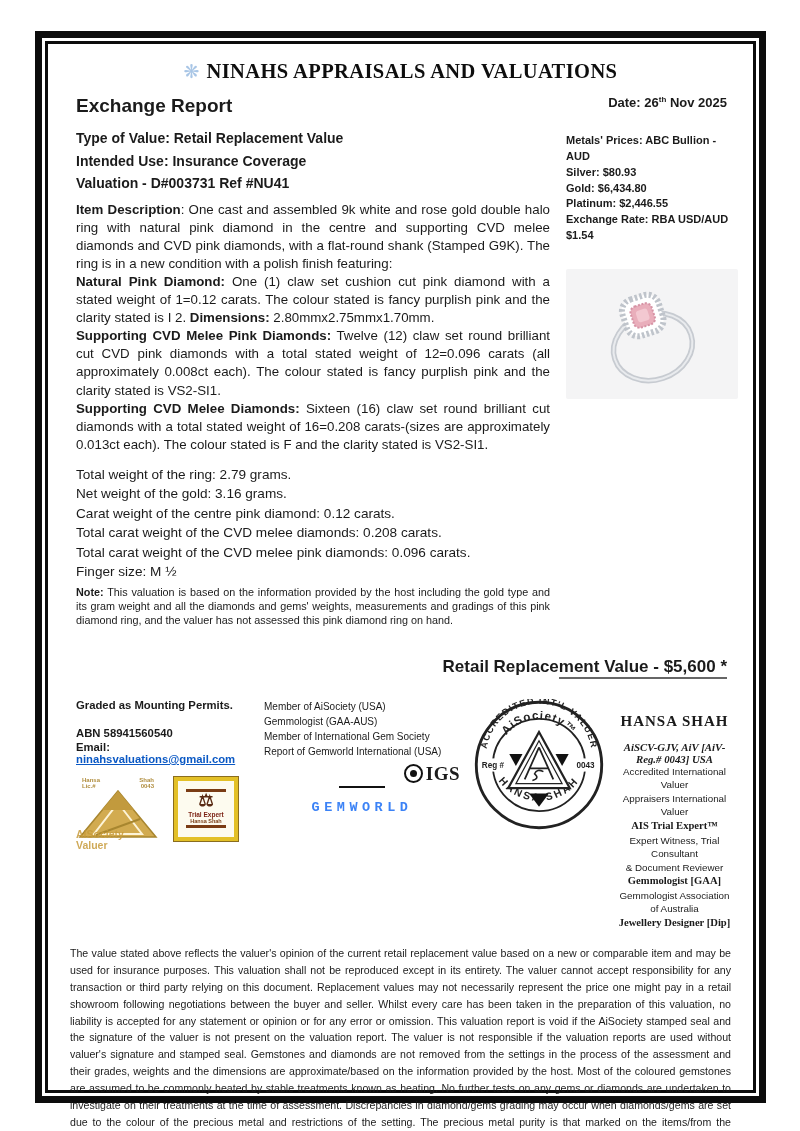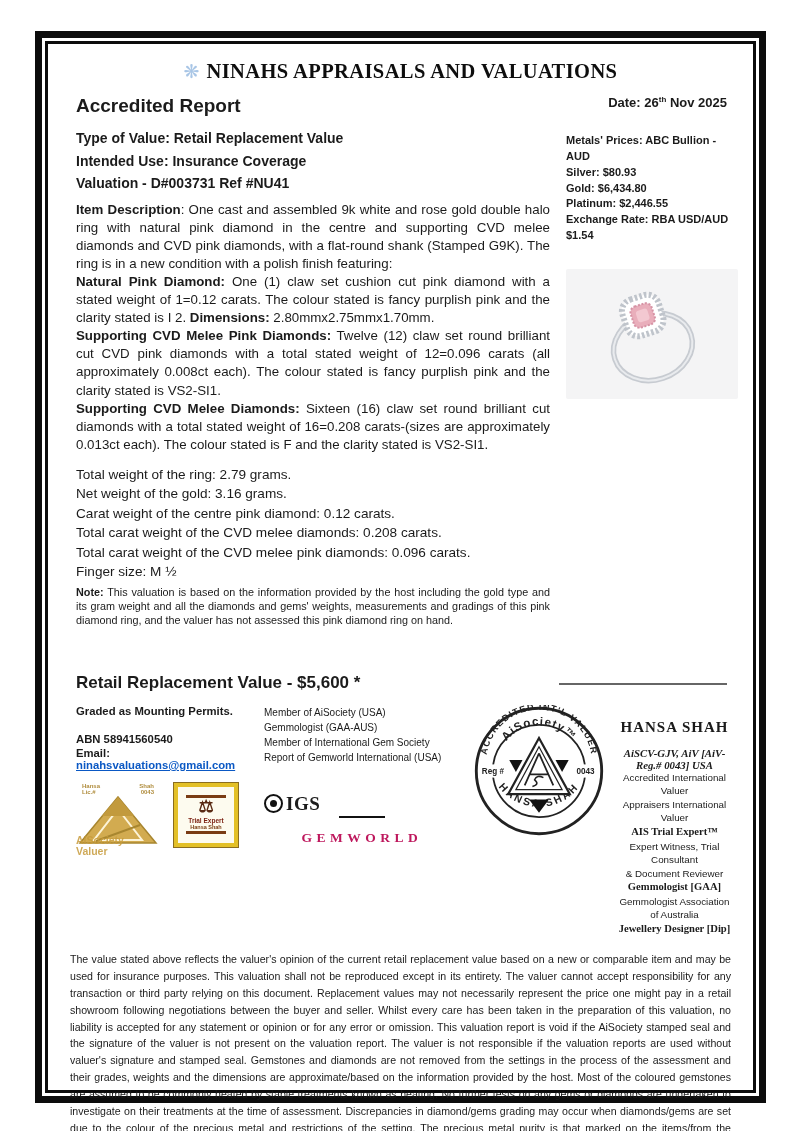--- a/index.html
+++ b/index.html
@@ -87,7 +87,7 @@
         </div>
 
         <div class="title-row">
-          <h1>Accredited Report</h1>
+          <h1>Exchange Report</h1>
           <div class="date"><span>Date: 26</span><sup>th</sup><span> Nov 2025</span></div>
         </div>
 

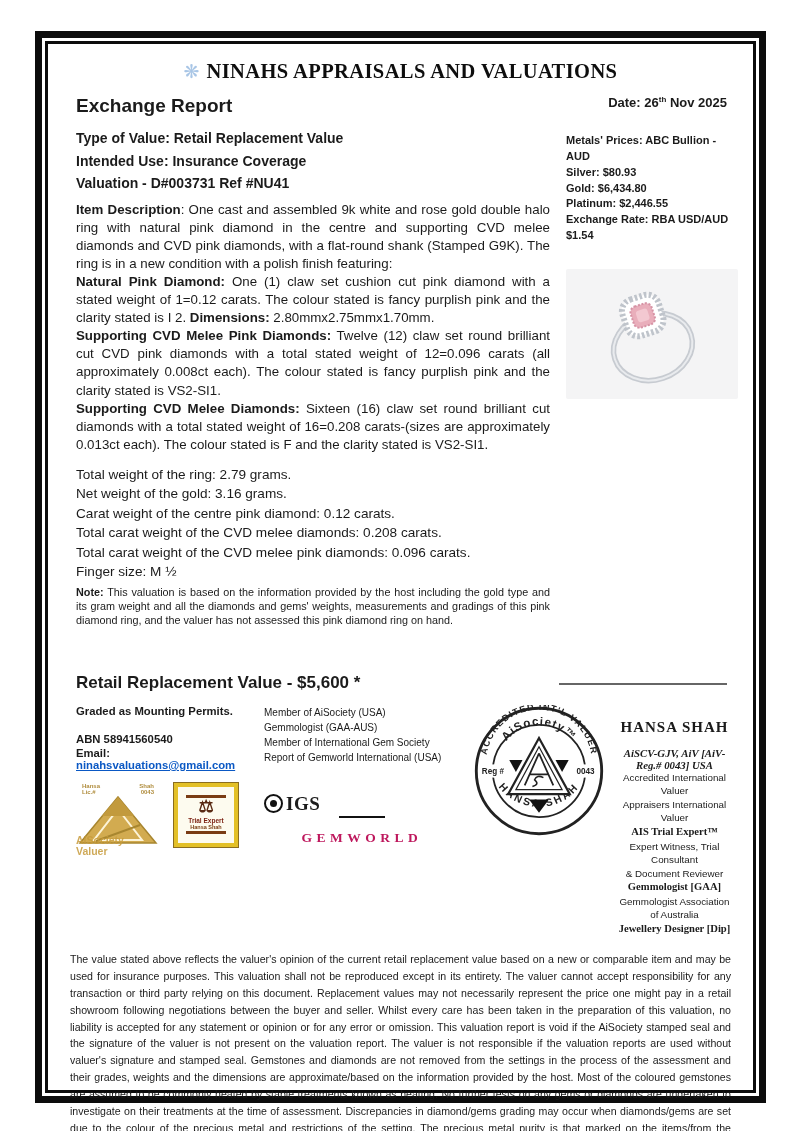--- a/index.html
+++ b/index.html
@@ -34,7 +34,7 @@
   .metals .m-head{margin-bottom:1px;}
   .ring-box{margin-top:26px;width:172px;height:130px;background:#f4f4f5;border-radius:2px;display:flex;align-items:center;justify-content:center;}
 
-  .value-row{display:flex;align-items:flex-end;margin-top:34px;padding:0 6px 0 8px;}
+  .value-row{display:flex;align-items:flex-end;margin-top:18px;padding:0 6px 0 8px;flex-direction:column;}
   .value-row h2{flex:1;margin:0;font-size:17px;font-weight:bold;}
   .sig-line{width:168px;border-top:2px solid #666;margin-bottom:8px;}
 

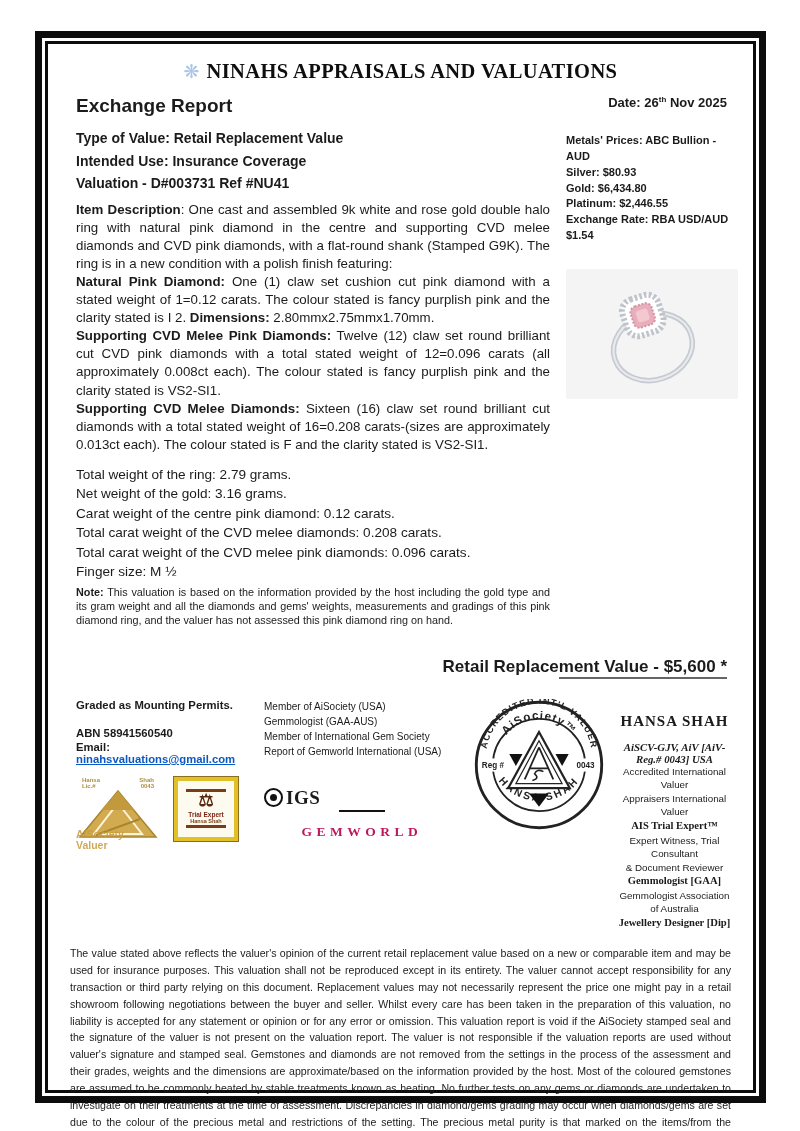--- a/index.html
+++ b/index.html
@@ -63,7 +63,7 @@
   .gold2 .te{font-size:6.5px;font-weight:bold;color:#7a1f10;}
   .gold2 .hs{font-size:5.5px;color:#7a3c14;font-weight:bold;margin-bottom:1px;}
 
-  .igs-wrap{margin-top:28px;text-align:left;}
+  .igs-wrap{margin-top:4px;text-align:right;}
   .igs-line{display:inline-flex;align-items:center;gap:3px;}
   .igs-emblem{width:15px;height:15px;border:2px solid #111;border-radius:50%;display:inline-flex;align-items:center;justify-content:center;}
   .igs-emblem i{width:7px;height:7px;background:#111;border-radius:50%;}

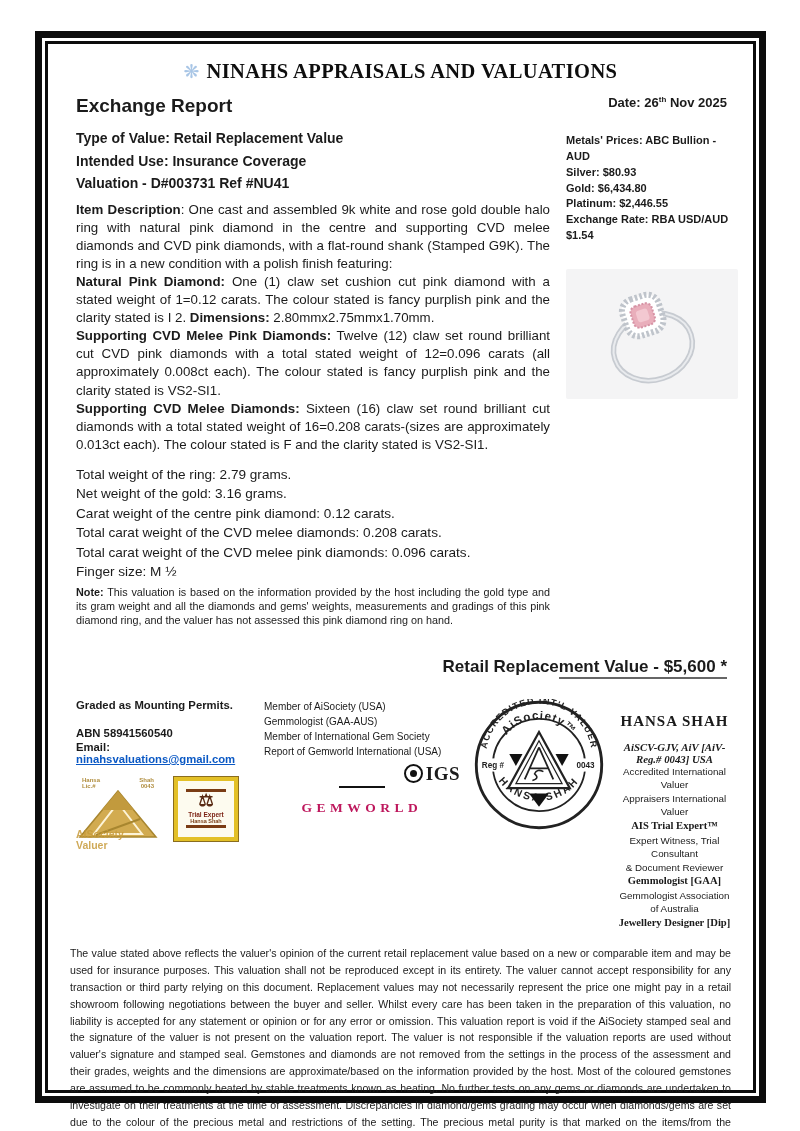--- a/index.html
+++ b/index.html
@@ -69,7 +69,7 @@
   .igs-emblem i{width:7px;height:7px;background:#111;border-radius:50%;}
   .igs-text{font-family:"Liberation Serif",serif;font-weight:bold;font-size:19px;letter-spacing:.5px;}
   .igs-bar{width:46px;height:2px;background:#111;margin:1px auto 0 auto;}
-  .gemworld{margin-top:12px;font-family:Liberation Serif, serif;font-weight:bold;font-size:13.5px;letter-spacing:4.5px;color:#be185d;text-align:center;}
+  .gemworld{margin-top:12px;font-family:Liberation Mono, monospace;font-weight:bold;font-size:13.5px;letter-spacing:4.5px;color:#3b82f6;text-align:center;}
 
   .disclaimer{margin-top:14px;padding:0 2px;font-size:10.6px;line-height:1.6;text-align:justify;}
 </style>

